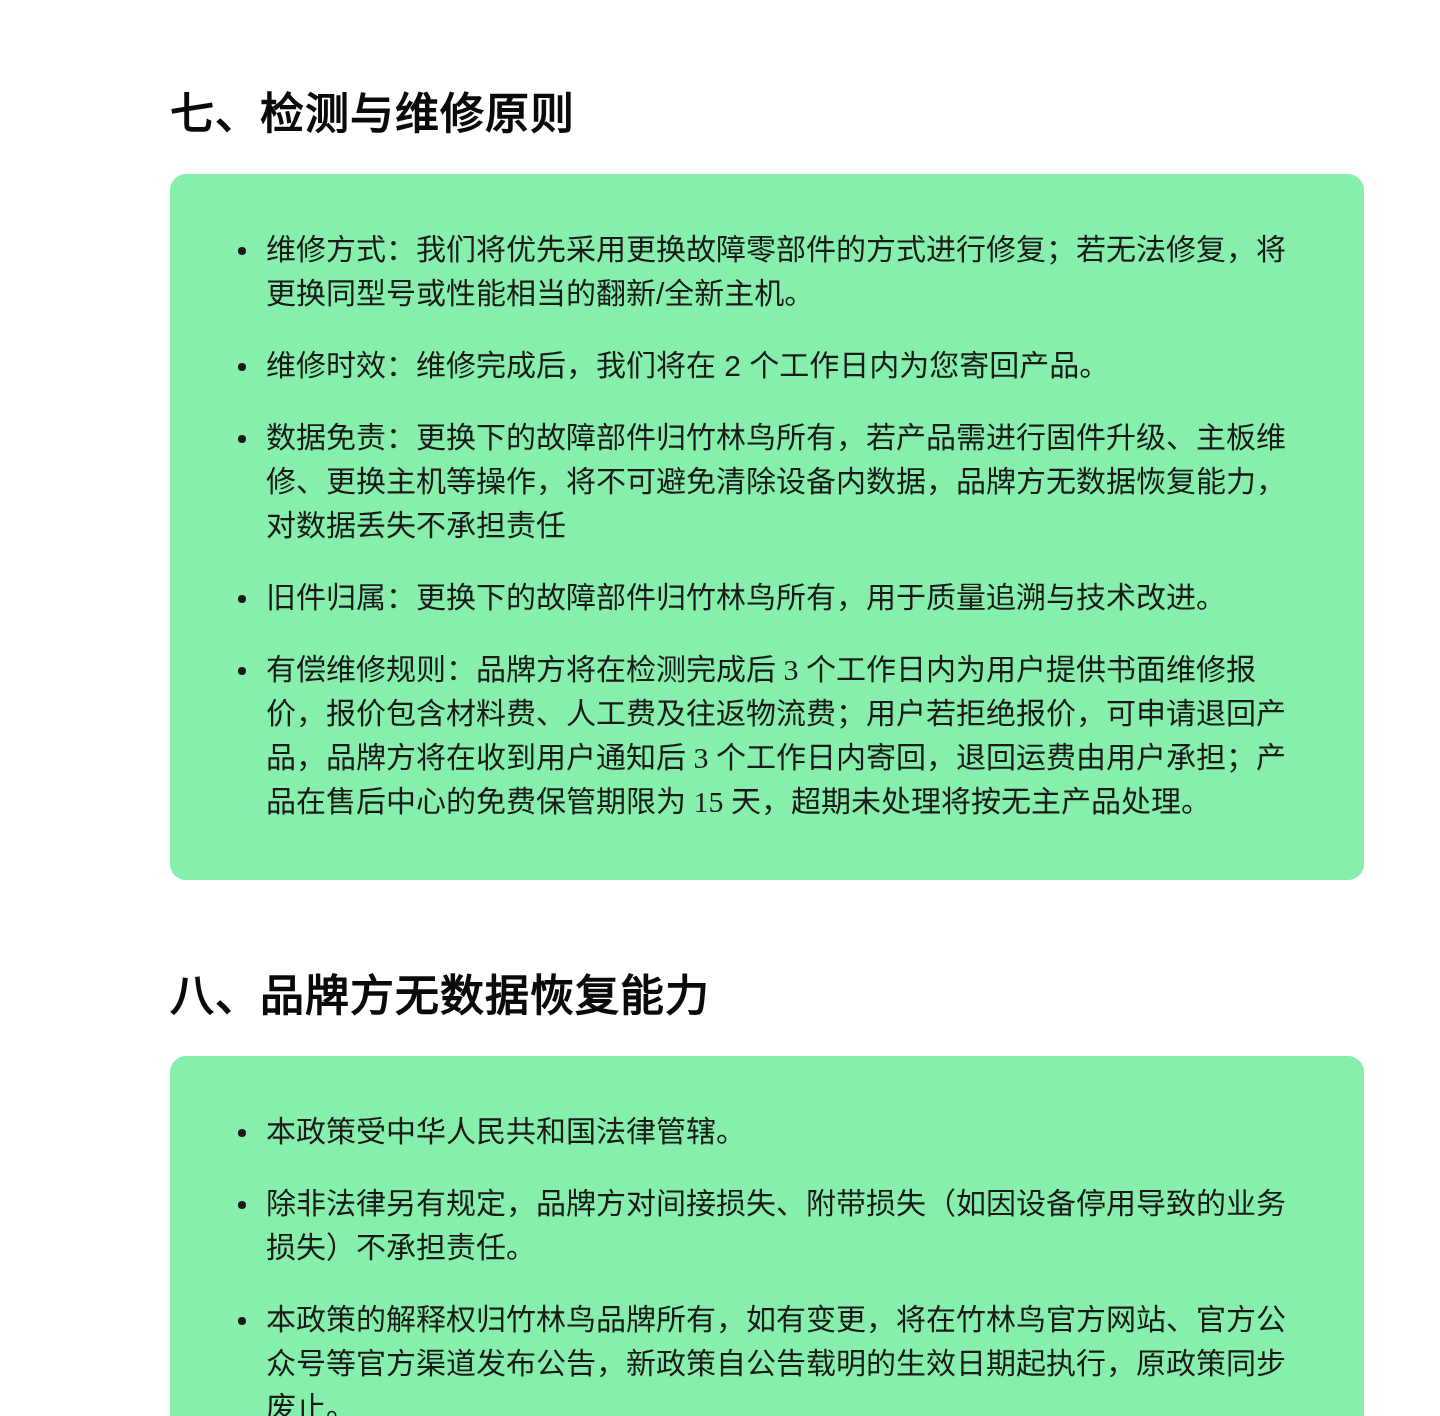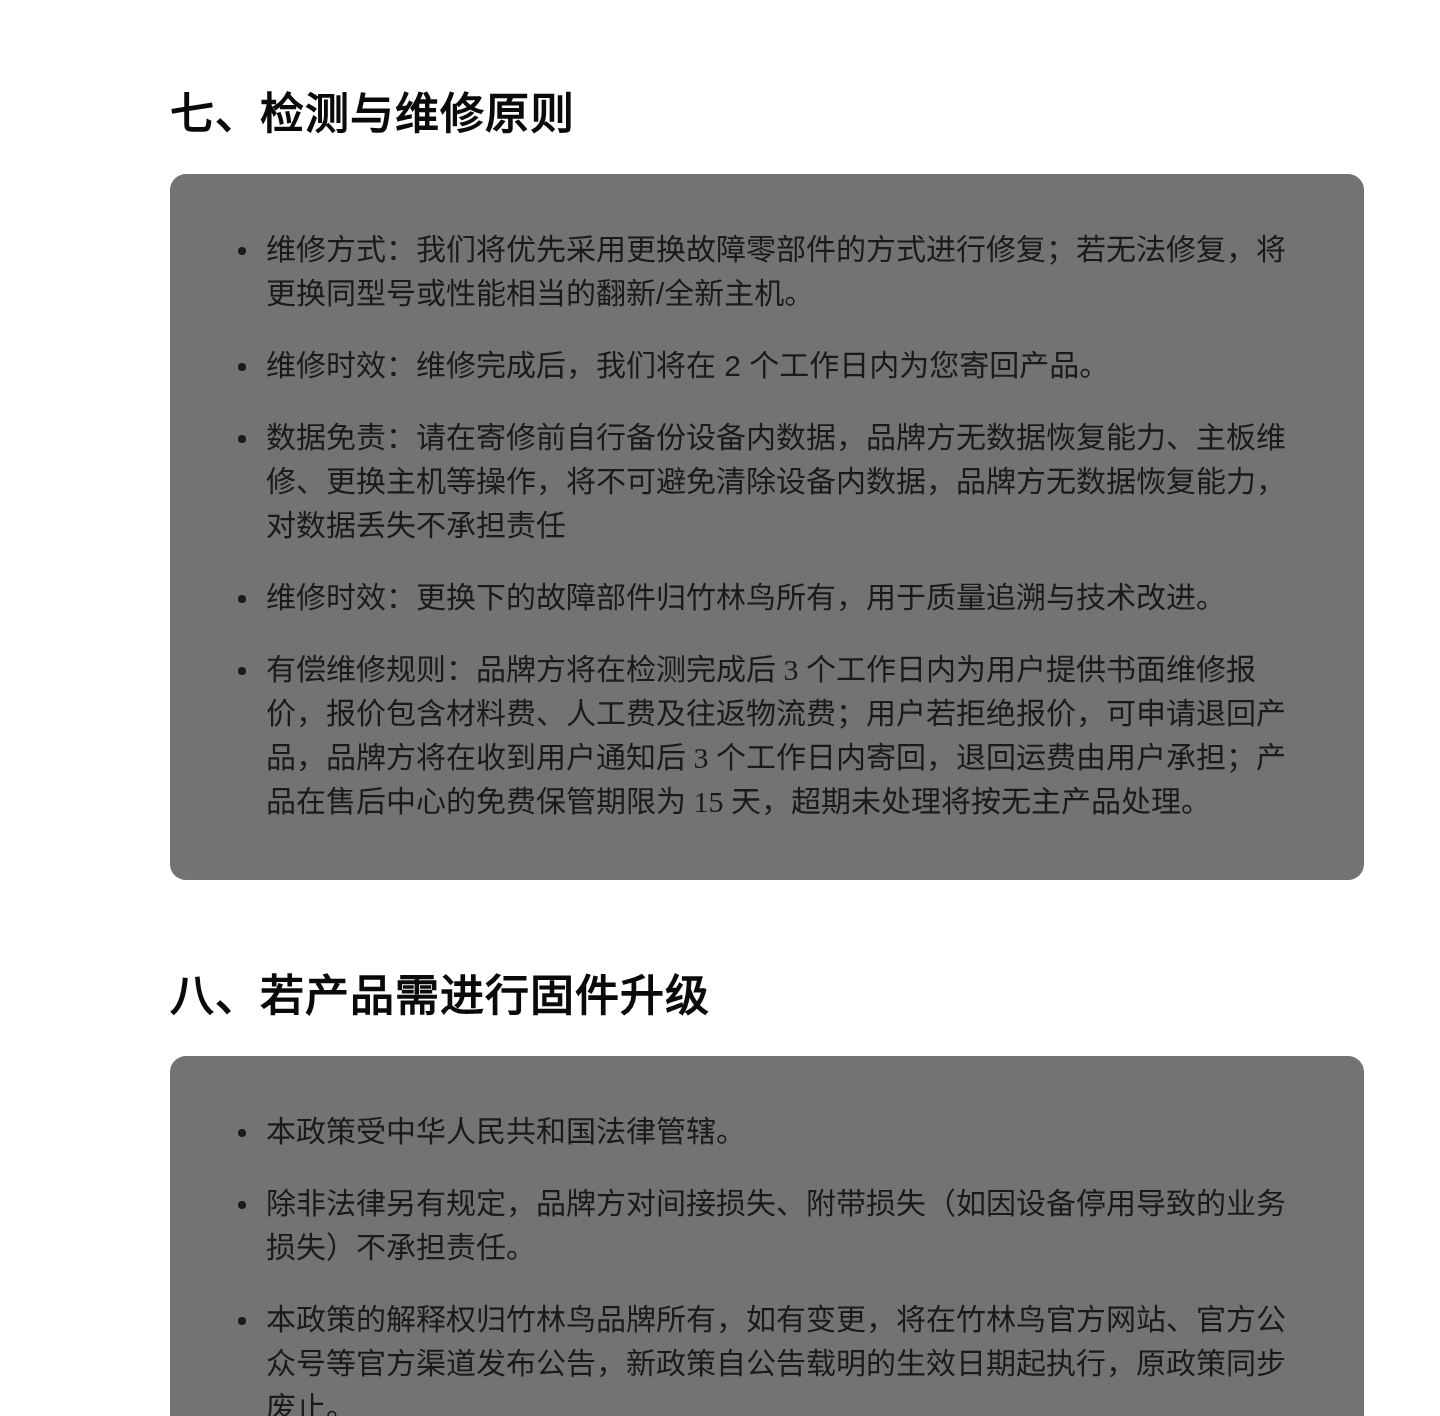--- a/index.html
+++ b/index.html
@@ -27,7 +27,7 @@
   .section-liability .section-title { margin-top: 88px; }
   .section-faq .section-title { margin-top: 74px; }
   .card {
-    background: #737373;
+    background: #86efac;
     border-radius: 16px;
     margin-top: 32px;
     padding: 38px 44px 40px 36px;

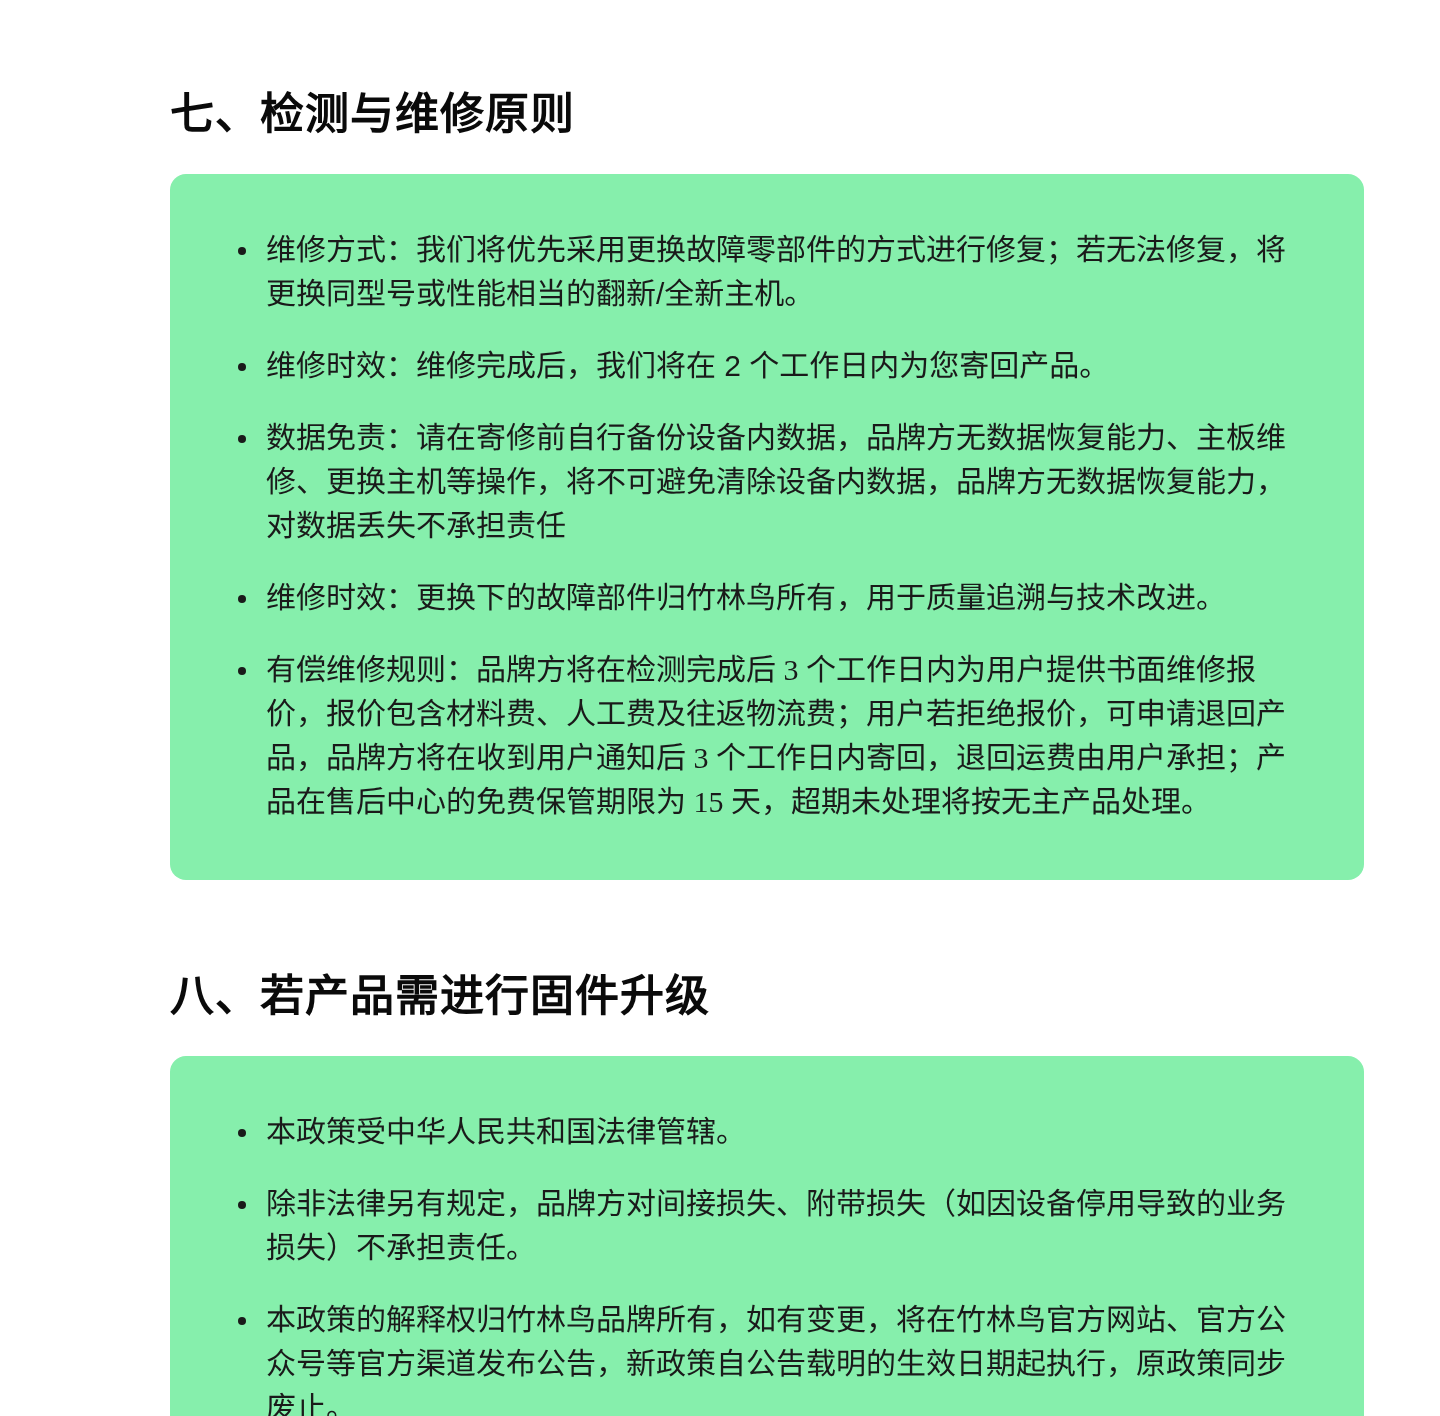--- a/index.html
+++ b/index.html
@@ -67,7 +67,7 @@
       <ul class="policy-list">
         <li class="policy-item">维修方式：我们将优先采用更换故障零部件的方式进行修复；若无法修复，将更换同型号或性能相当的翻新/全新主机。</li>
         <li class="policy-item">维修时效：维修完成后，我们将在 2 个工作日内为您寄回产品。</li>
-        <li class="policy-item">数据免责：请在寄修前自行备份设备内数据，品牌方无数据恢复能力、主板维修、更换主机等操作，将不可避免清除设备内数据，品牌方无数据恢复能力，对数据丢失不承担责任</li>
+        <li class="policy-item">数据免责：更换下的故障部件归竹林鸟所有，若产品需进行固件升级、主板维修、更换主机等操作，将不可避免清除设备内数据，品牌方无数据恢复能力，对数据丢失不承担责任</li>
         <li class="policy-item">维修时效：更换下的故障部件归竹林鸟所有，用于质量追溯与技术改进。</li>
         <li class="policy-item">有偿维修规则：品牌方将在检测完成后 3 个工作日内为用户提供书面维修报价，报价包含材料费、人工费及往返物流费；用户若拒绝报价，可申请退回产品，品牌方将在收到用户通知后 3 个工作日内寄回，退回运费由用户承担；产品在售后中心的免费保管期限为 15 天，超期未处理将按无主产品处理。</li>
       </ul>

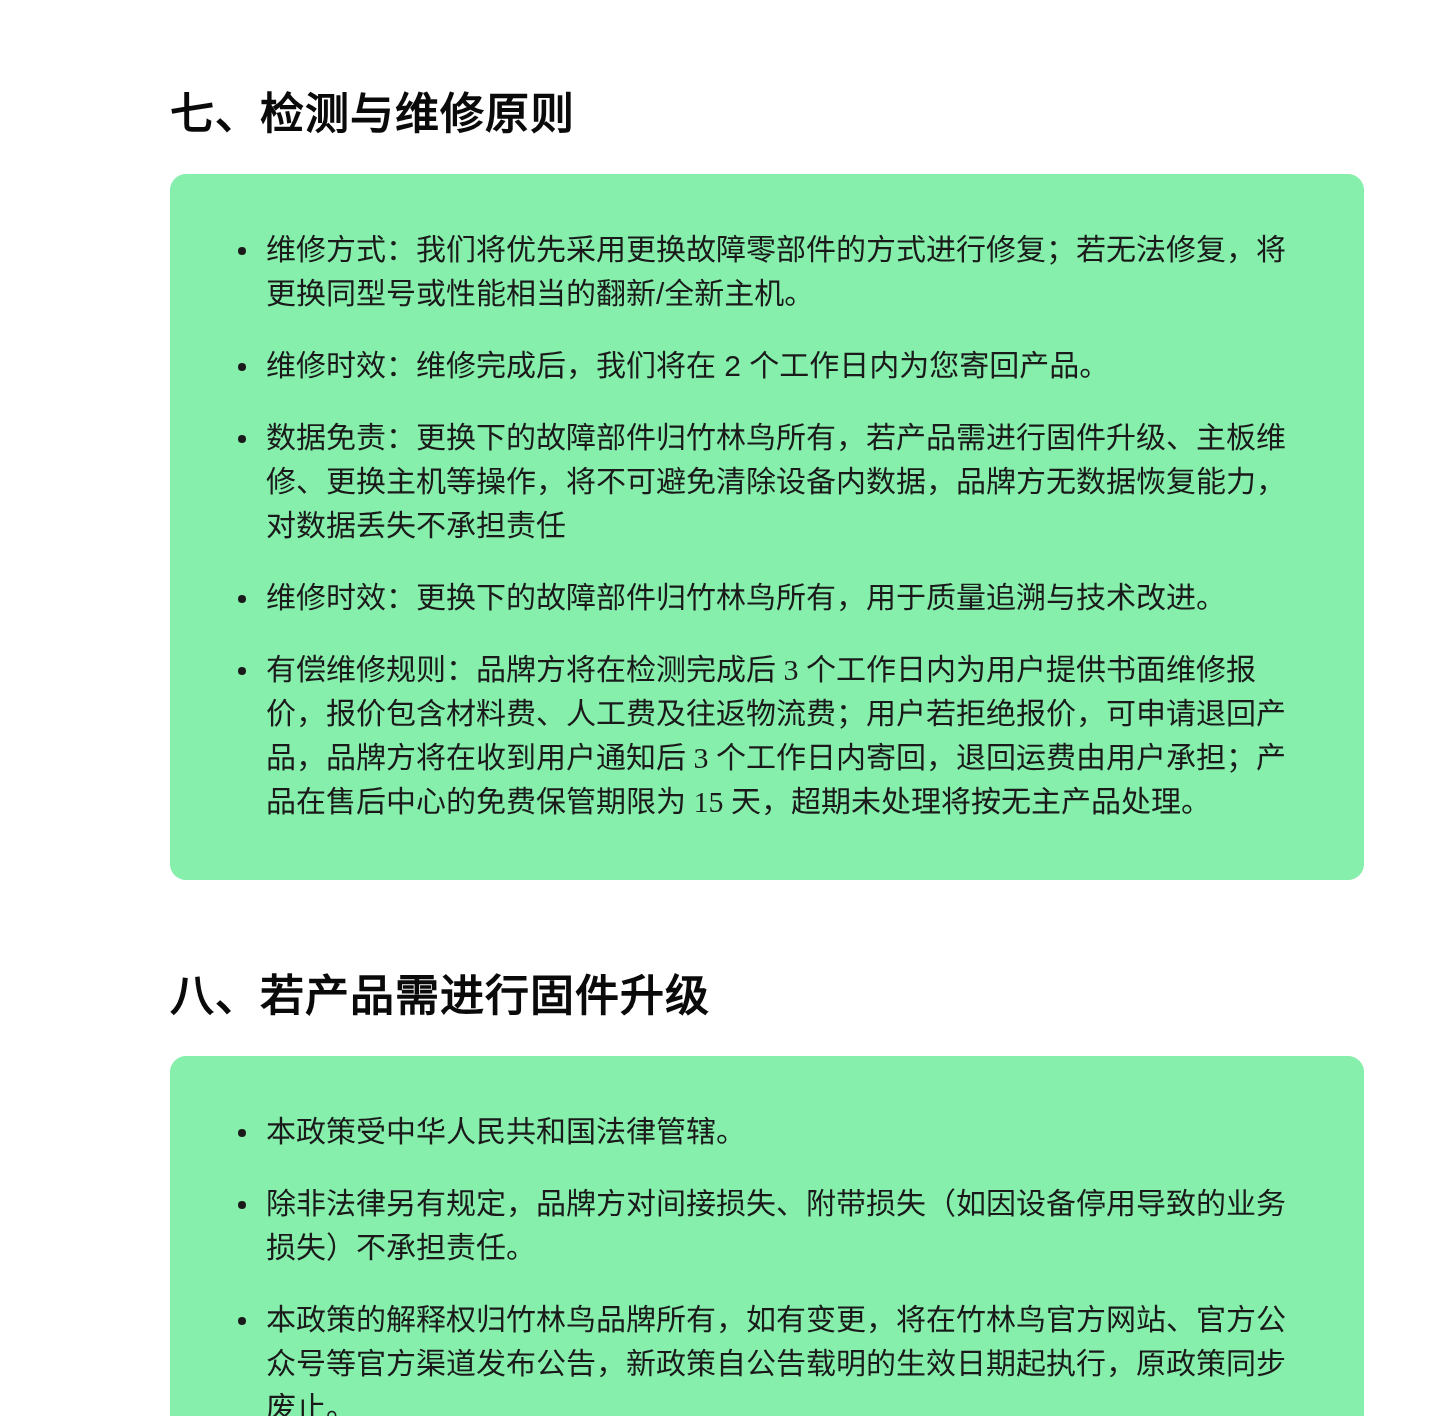--- a/index.html
+++ b/index.html
@@ -68,7 +68,7 @@
         <li class="policy-item">维修方式：我们将优先采用更换故障零部件的方式进行修复；若无法修复，将更换同型号或性能相当的翻新/全新主机。</li>
         <li class="policy-item">维修时效：维修完成后，我们将在 2 个工作日内为您寄回产品。</li>
         <li class="policy-item">数据免责：更换下的故障部件归竹林鸟所有，若产品需进行固件升级、主板维修、更换主机等操作，将不可避免清除设备内数据，品牌方无数据恢复能力，对数据丢失不承担责任</li>
-        <li class="policy-item">维修时效：更换下的故障部件归竹林鸟所有，用于质量追溯与技术改进。</li>
+        <li class="policy-item">旧件归属：更换下的故障部件归竹林鸟所有，用于质量追溯与技术改进。</li>
         <li class="policy-item">有偿维修规则：品牌方将在检测完成后 3 个工作日内为用户提供书面维修报价，报价包含材料费、人工费及往返物流费；用户若拒绝报价，可申请退回产品，品牌方将在收到用户通知后 3 个工作日内寄回，退回运费由用户承担；产品在售后中心的免费保管期限为 15 天，超期未处理将按无主产品处理。</li>
       </ul>
     </div>

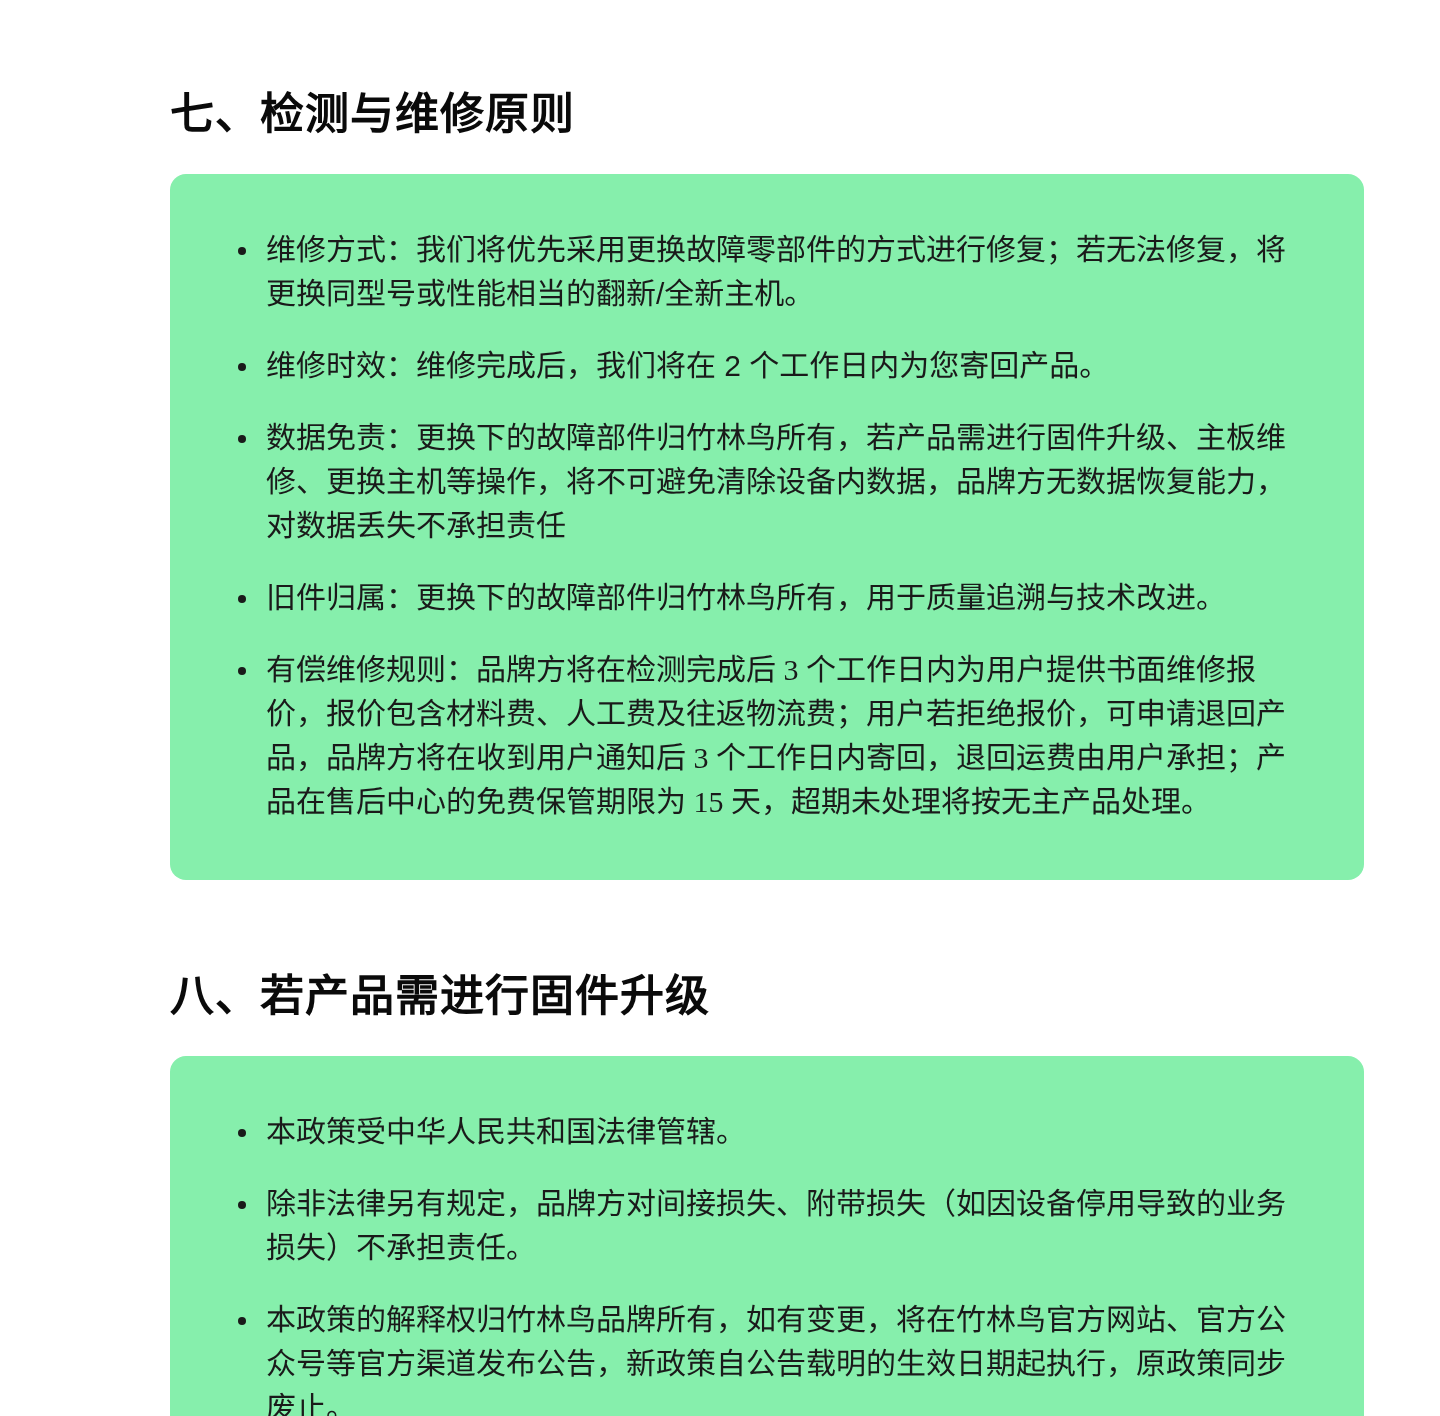--- a/index.html
+++ b/index.html
@@ -75,7 +75,7 @@
   </section>
 
   <section class="section-liability">
-    <h2 class="section-title">八、若产品需进行固件升级</h2>
+    <h2 class="section-title">八、品牌方无数据恢复能力</h2>
     <div class="card">
       <ul class="policy-list">
         <li class="policy-item">本政策受中华人民共和国法律管辖。</li>

